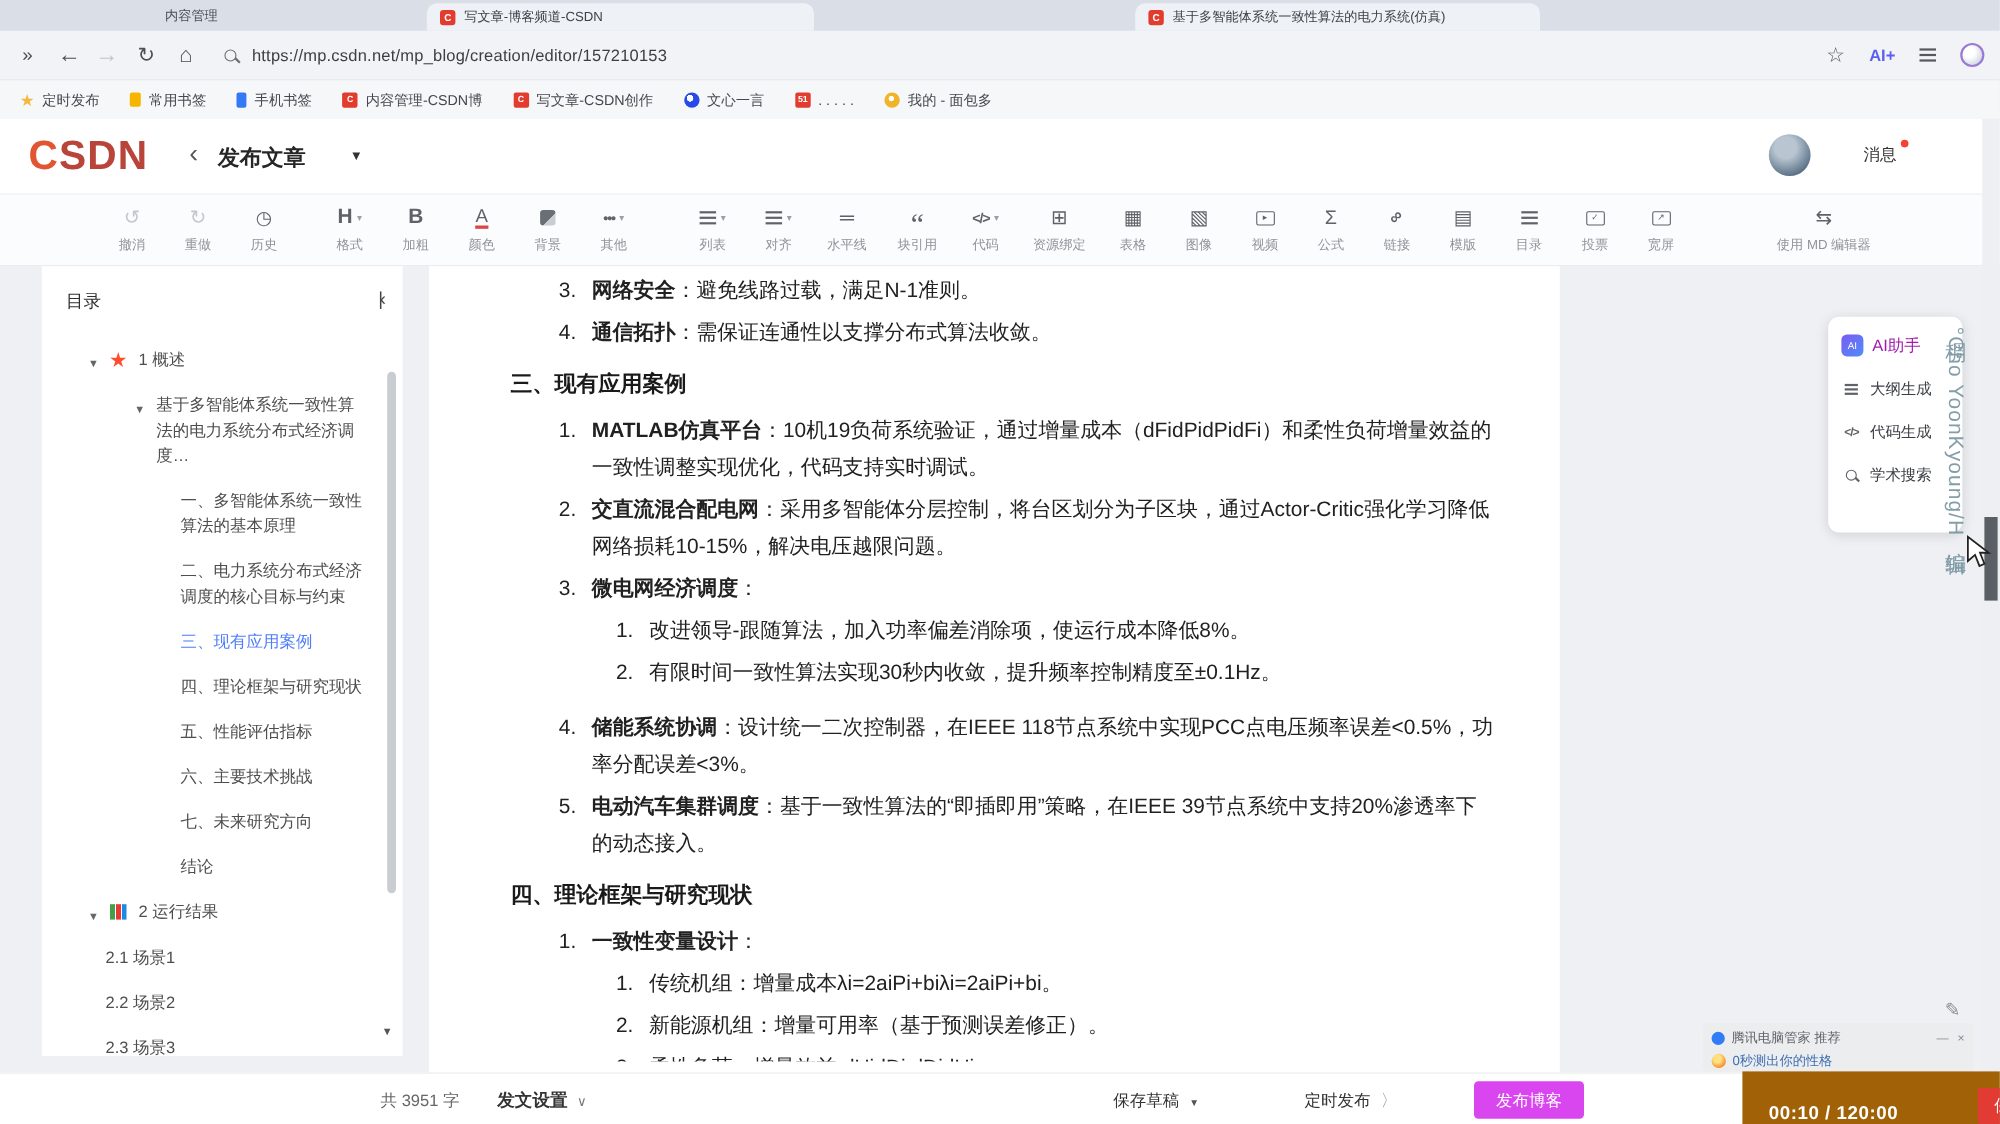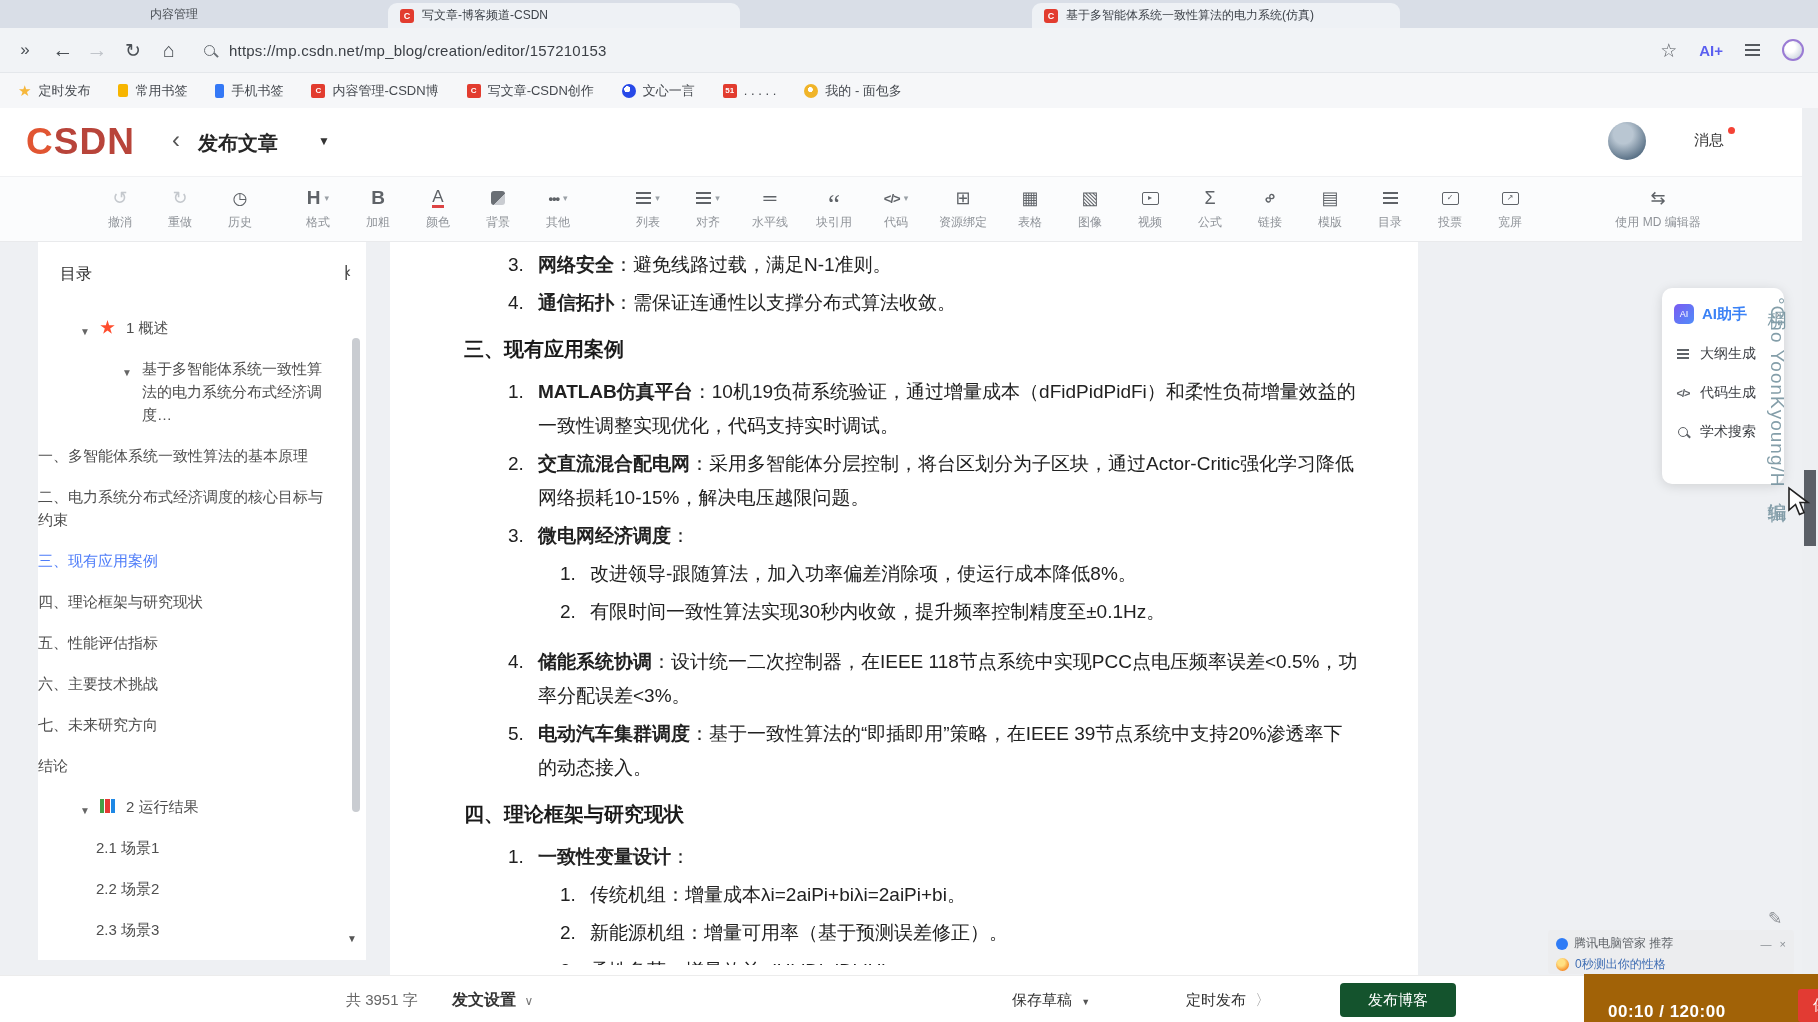--- a/index.html
+++ b/index.html
@@ -122,7 +122,7 @@
   .ai{position:absolute;left:1662px;top:288px;width:122px;height:196px;background:#fff;
       border-radius:10px;box-shadow:0 2px 12px rgba(0,0,0,.13);padding:16px 8px 8px 12px;z-index:4}
   .ai-row{display:flex;align-items:center;gap:8px;margin-bottom:21px;font-size:14px;color:#3c3f44;white-space:nowrap}
-  .ai-title{font-weight:700;font-size:15px;color:#3b82f6}
+  .ai-title{font-weight:400;font-size:15px;color:#a21caf}
   .ai-logo{width:20px;height:20px;border-radius:5px;flex:none;
       background:linear-gradient(135deg,#7b5bf2,#4f8df9);color:#fff;font-size:9px;font-weight:400;
       display:flex;align-items:center;justify-content:center}

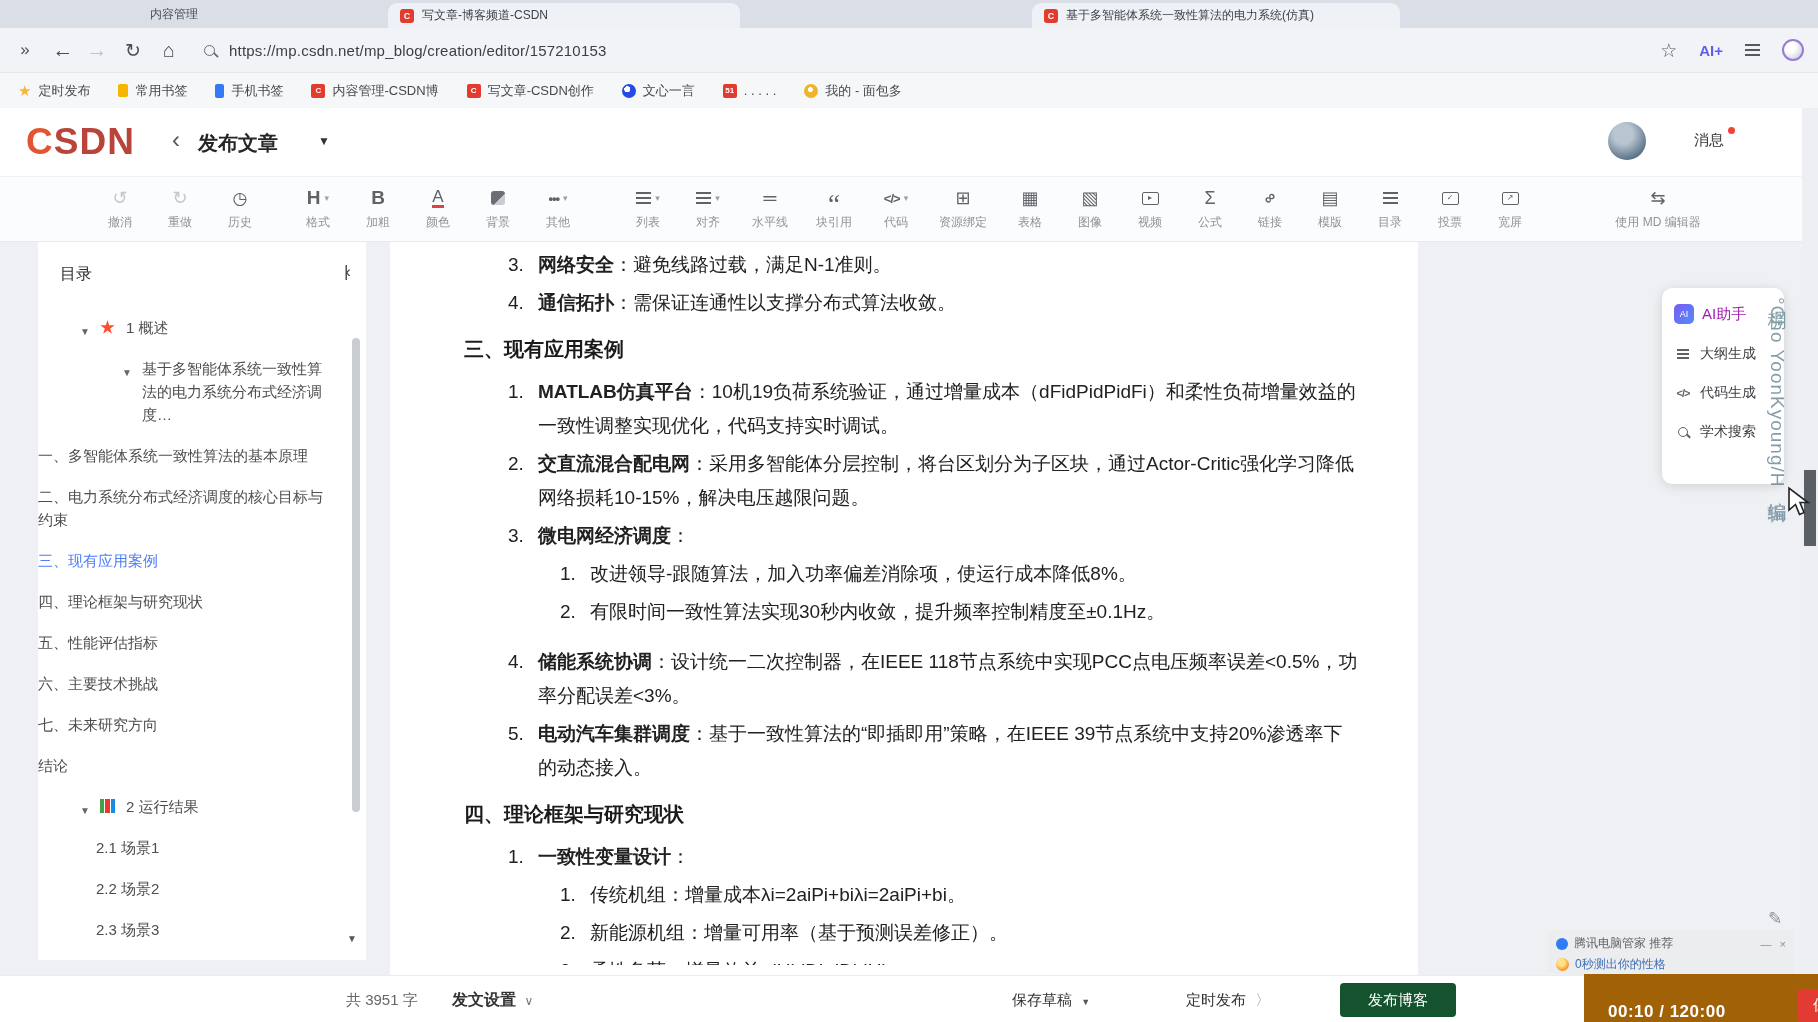--- a/index.html
+++ b/index.html
@@ -98,7 +98,7 @@
   .lv0{padding-left:88px}.lv0 .tg{left:42px}
   .lv0 .ticon{position:absolute;left:62px;top:4px}
   .lv1{padding-left:104px}.lv1 .tg{left:84px}
-  .lv2{}
+  .lv2{padding-left:126px}
   .lv1b{padding-left:58px}
   .ti.active{color:#4f7df9}
   .i-burst{width:15px;height:15px;display:inline-block;background:#ff4d2e;

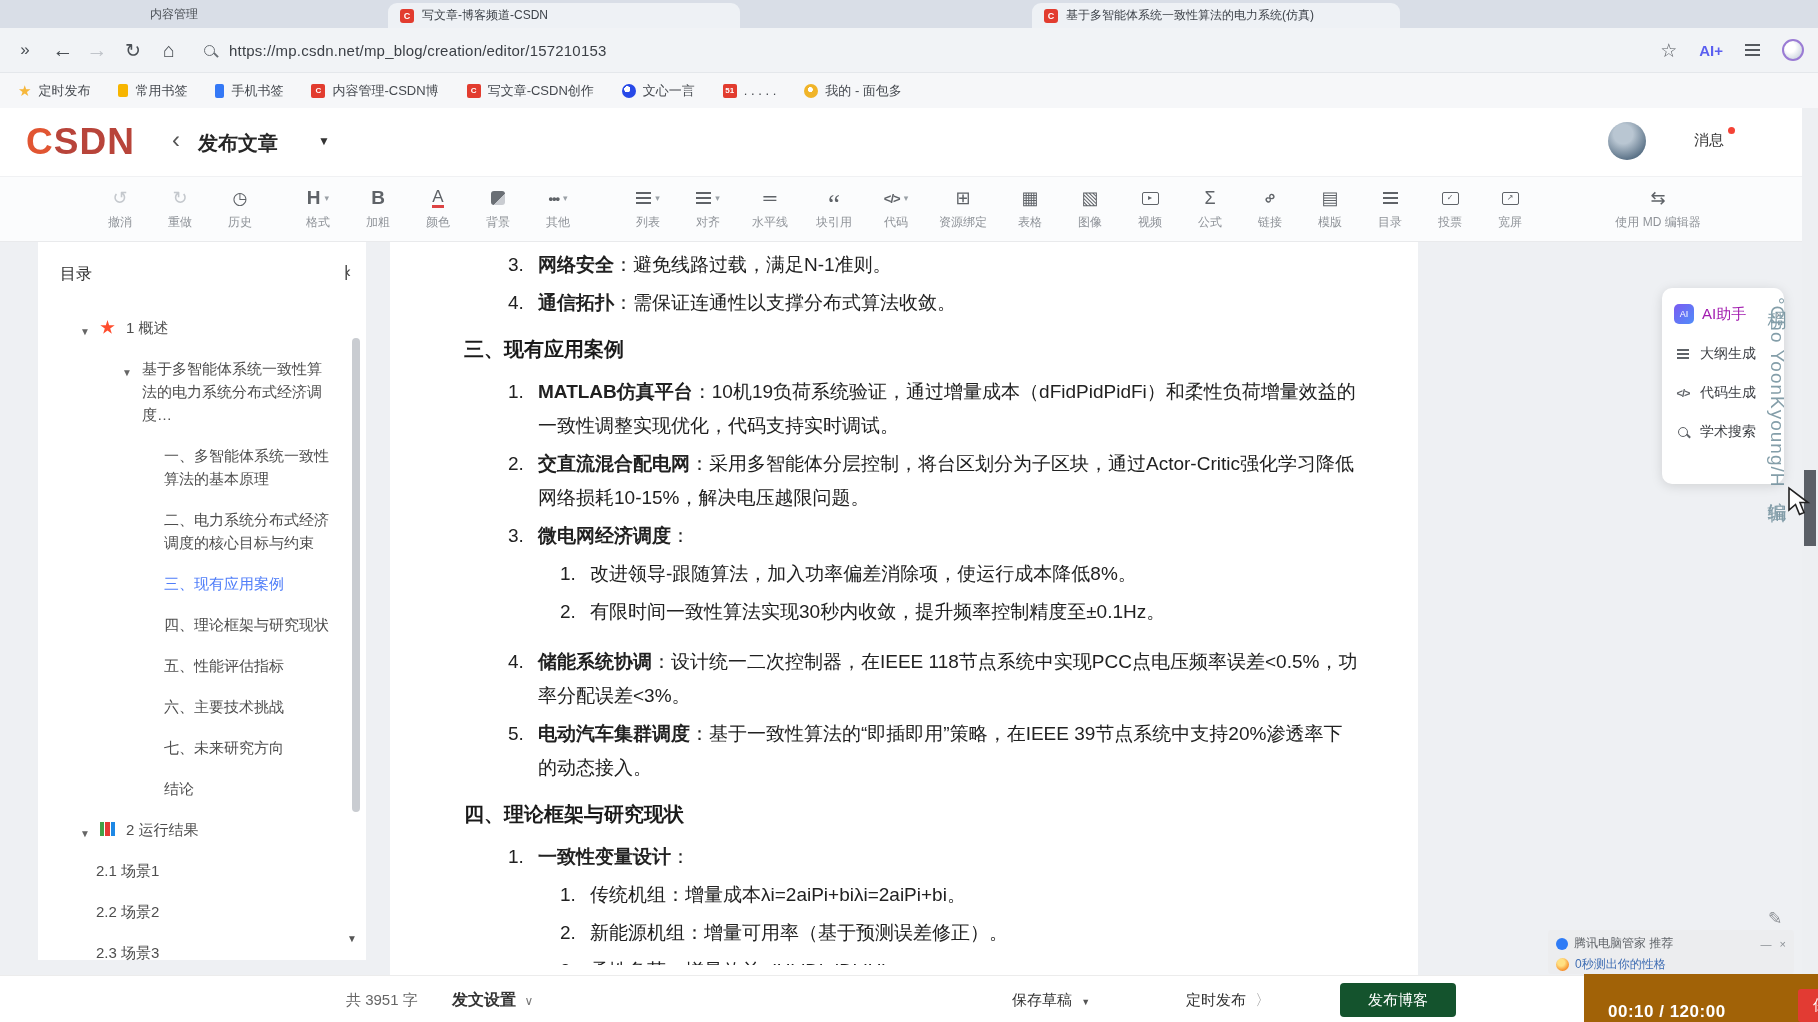--- a/index.html
+++ b/index.html
@@ -153,7 +153,7 @@
   .save .sm{font-size:9px;color:#555;margin-left:5px}
   .sched{position:absolute;left:1186px;top:15px;font-size:15px;color:#333}
   .sched .sm{color:#999;margin-left:5px}
-  .pubbtn{position:absolute;left:1340px;top:7px;width:116px;height:34px;background:#14532d;
+  .pubbtn{position:absolute;left:1340px;top:7px;width:100px;height:34px;background:#d946ef;
           border-radius:4px;color:#fff;font-size:15px;display:flex;align-items:center;justify-content:center}
 
   

